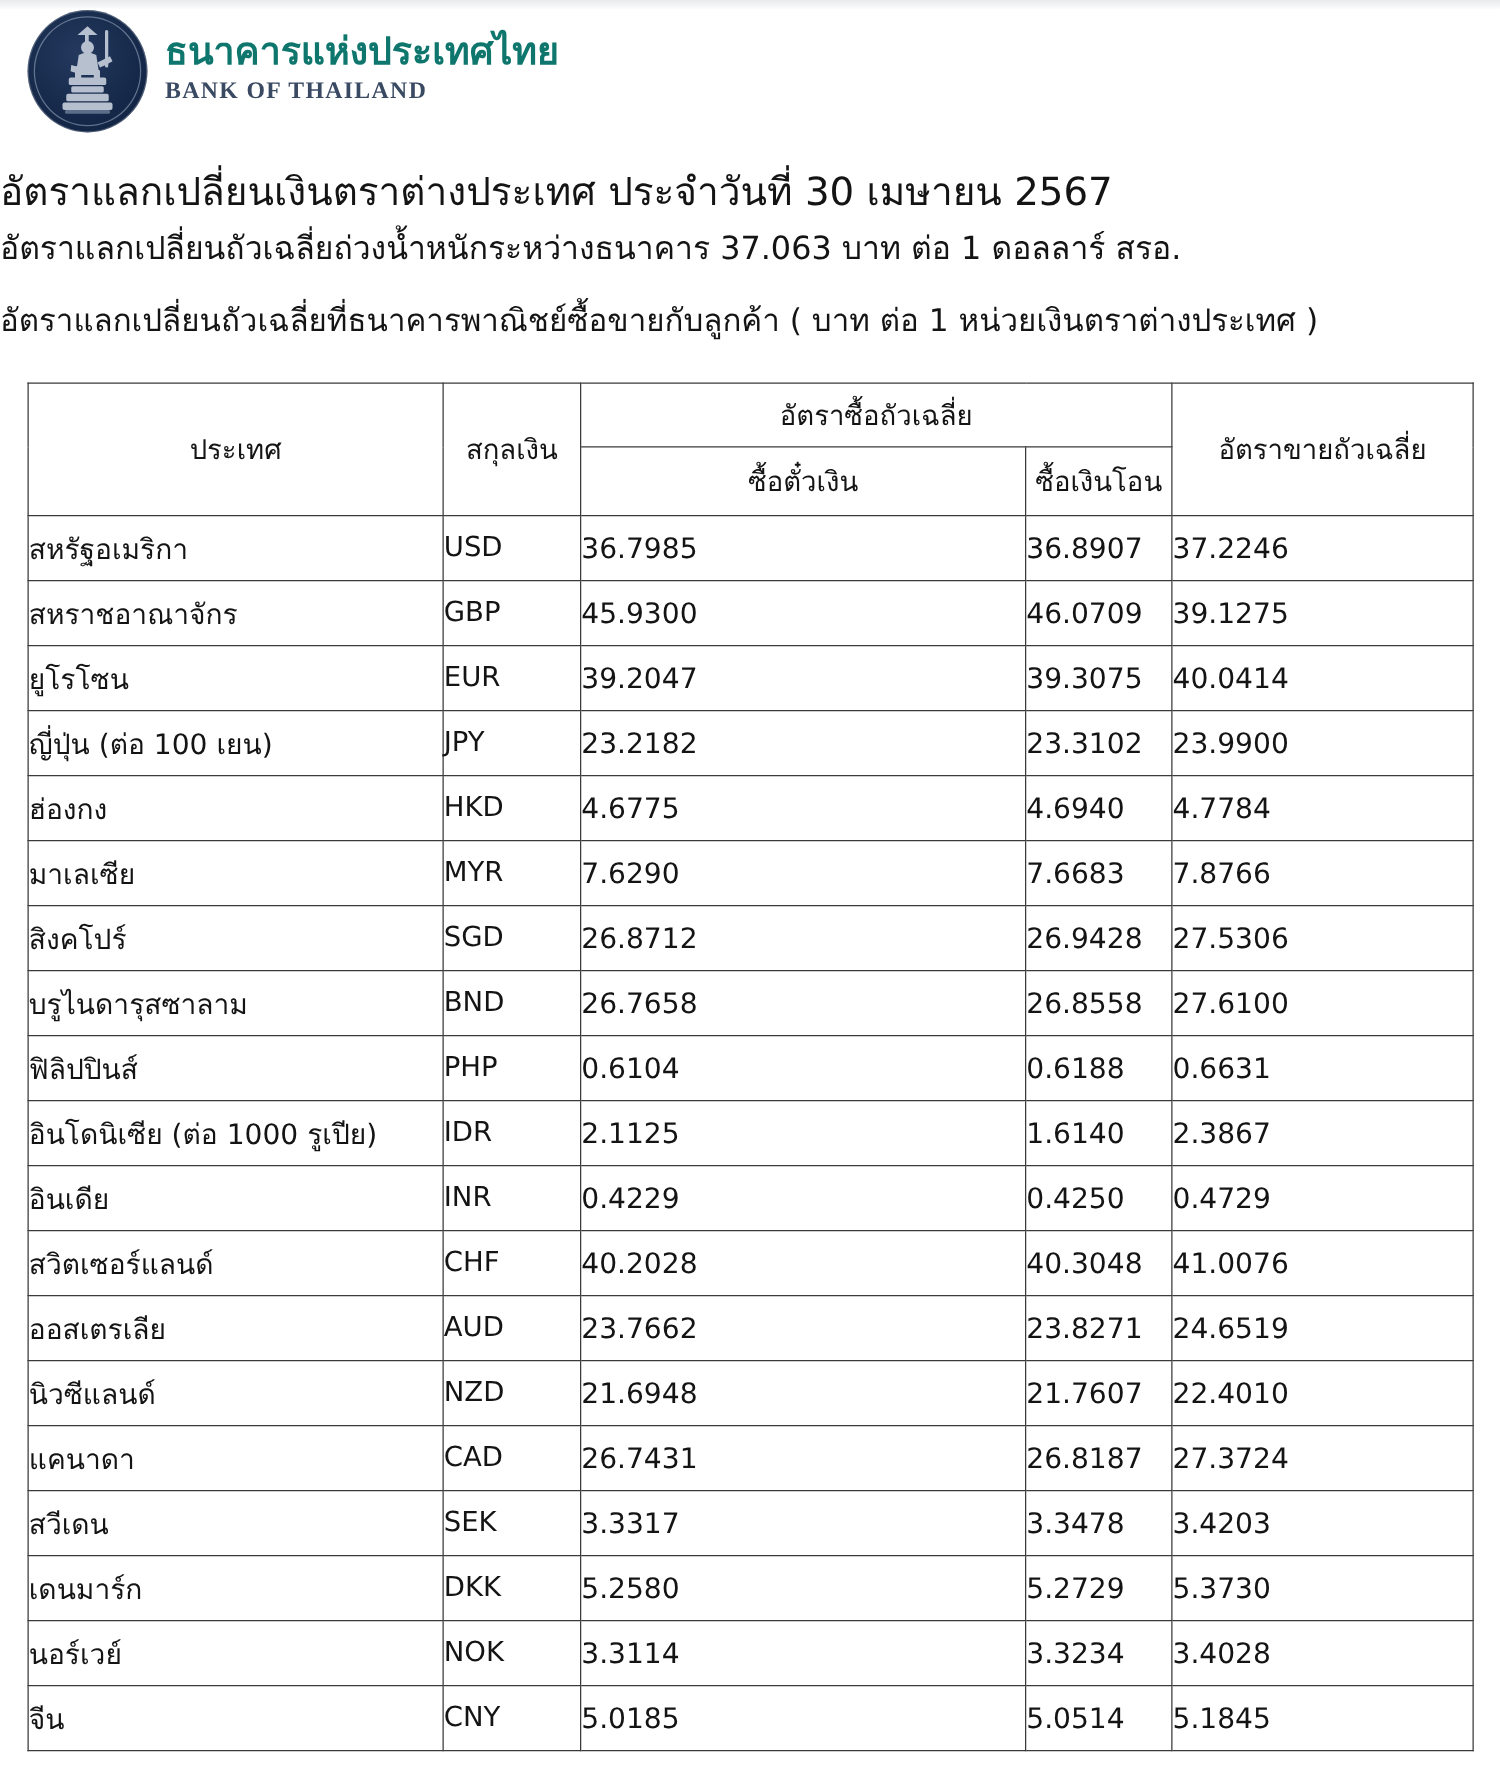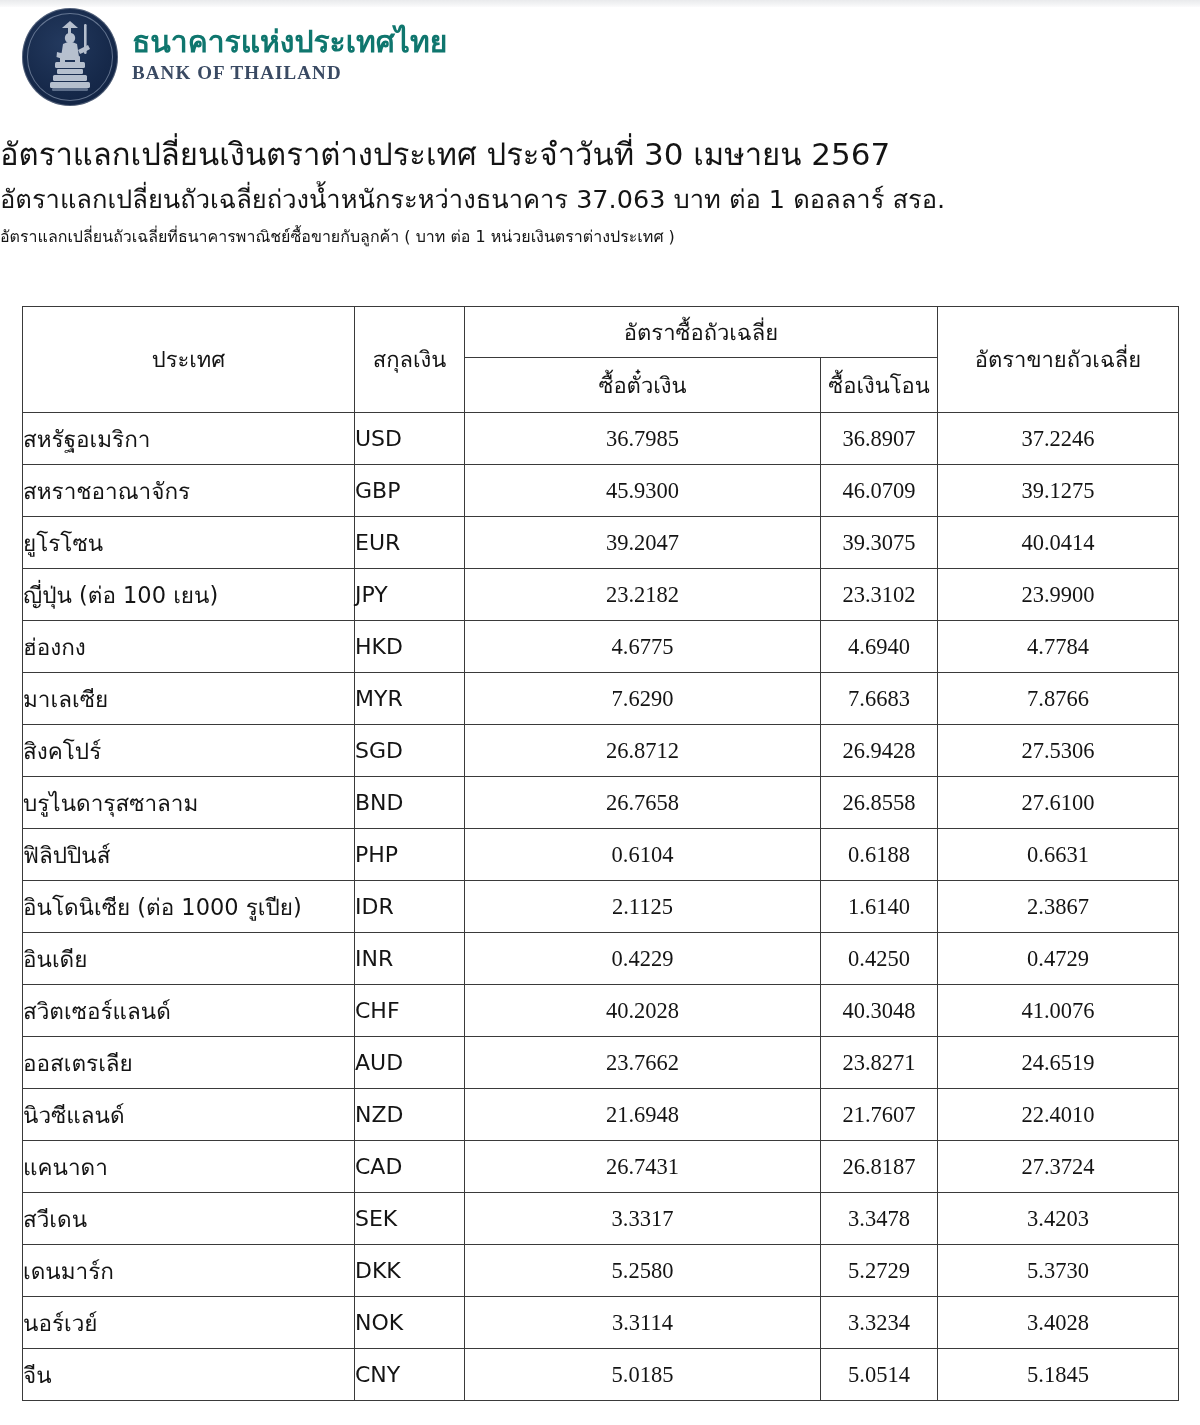--- a/index.html
+++ b/index.html
@@ -90,10 +90,10 @@
     margin-top: 9px;
   }
   .title-3 {
-    font-size: 16px;
+    font-size: 25px;
     font-weight: 400;
     line-height: 1.3;
-    margin-top: 11px;
+    margin-top: 25px;
   }
 
   

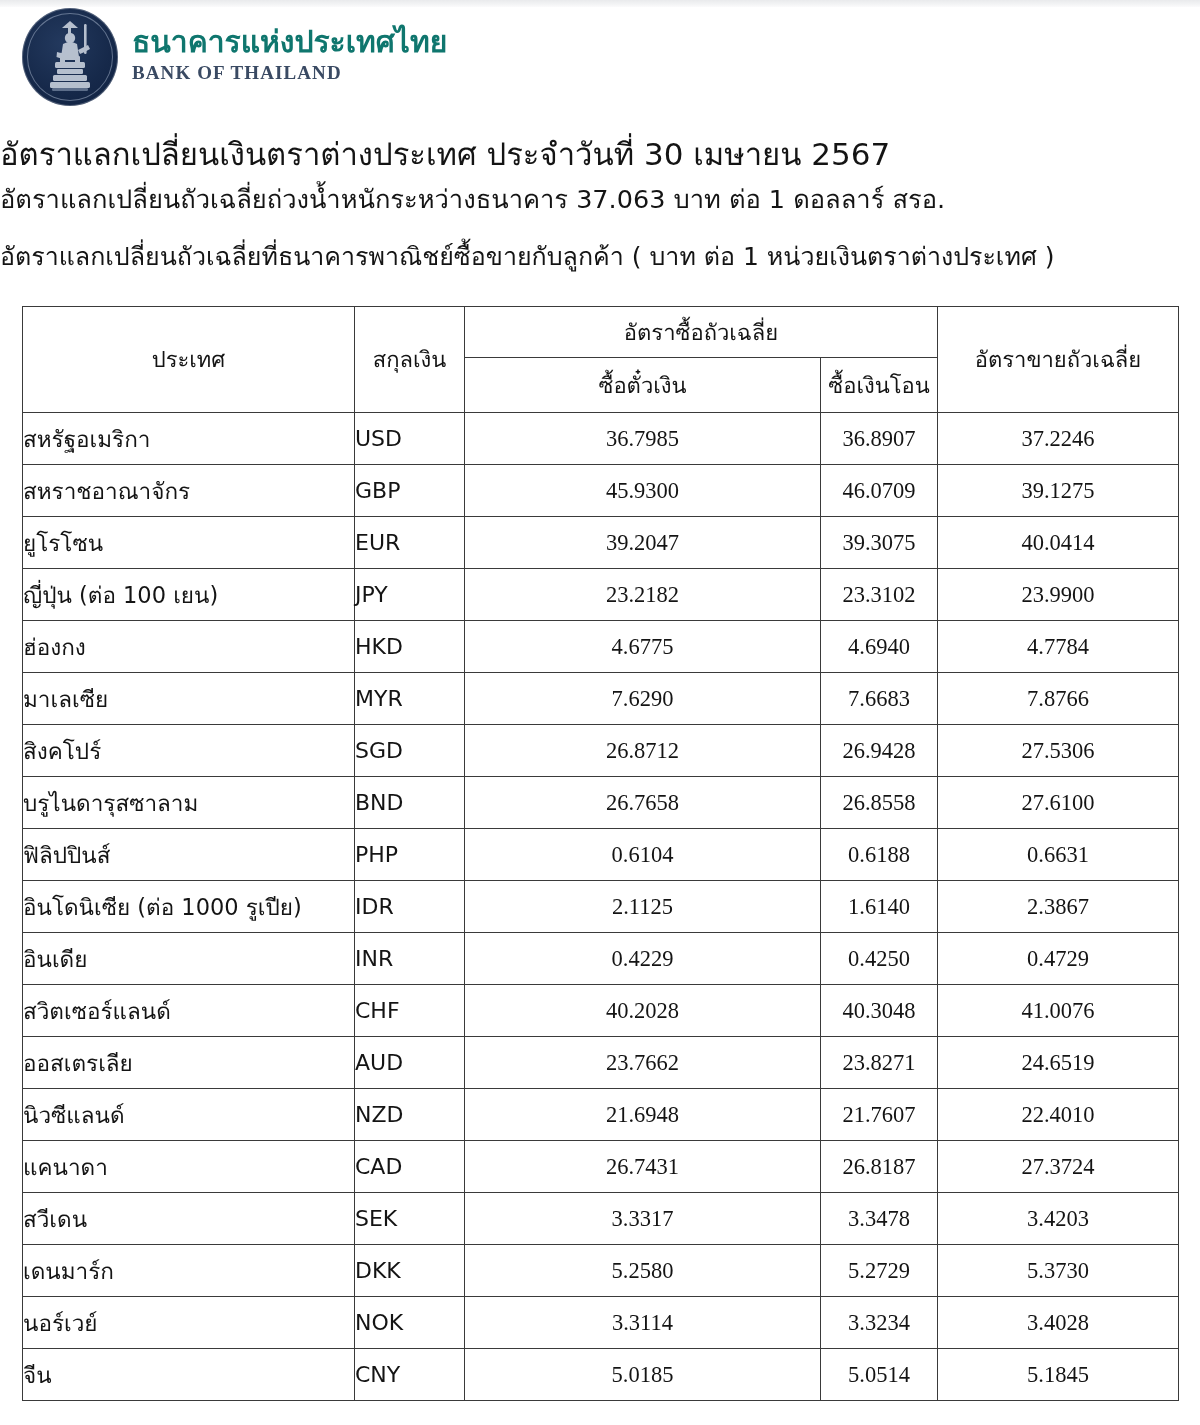--- a/index.html
+++ b/index.html
@@ -138,11 +138,10 @@
     color: #141414;
   }
   td.c-num {
-    text-align: center;
+    text-align: left;
     padding-right: 20px;
     font-size: 22.5px;
     color: #141414;
-    font-family: Liberation Serif, serif;
   }
   col.w-country { width: 332px; }
   col.w-code    { width: 110px; }

